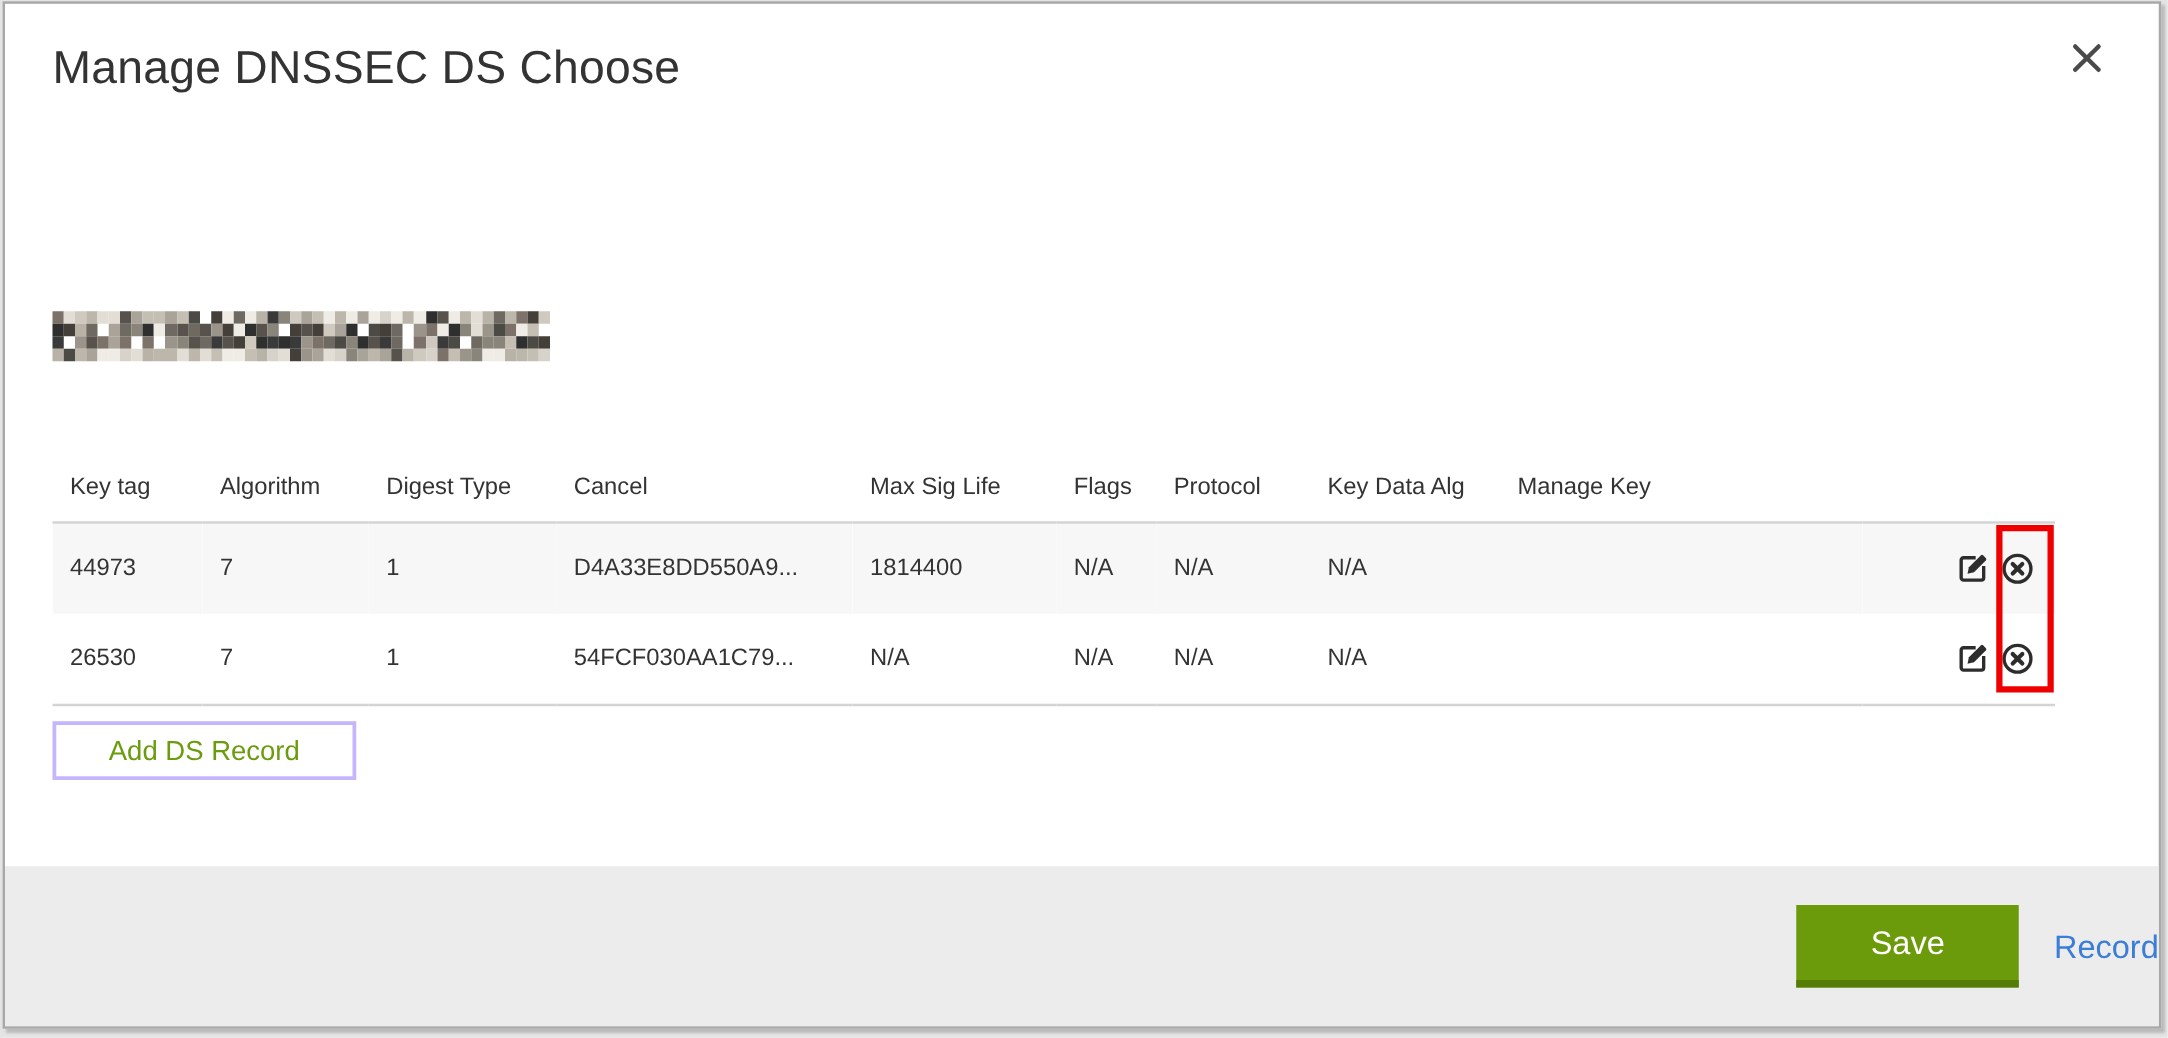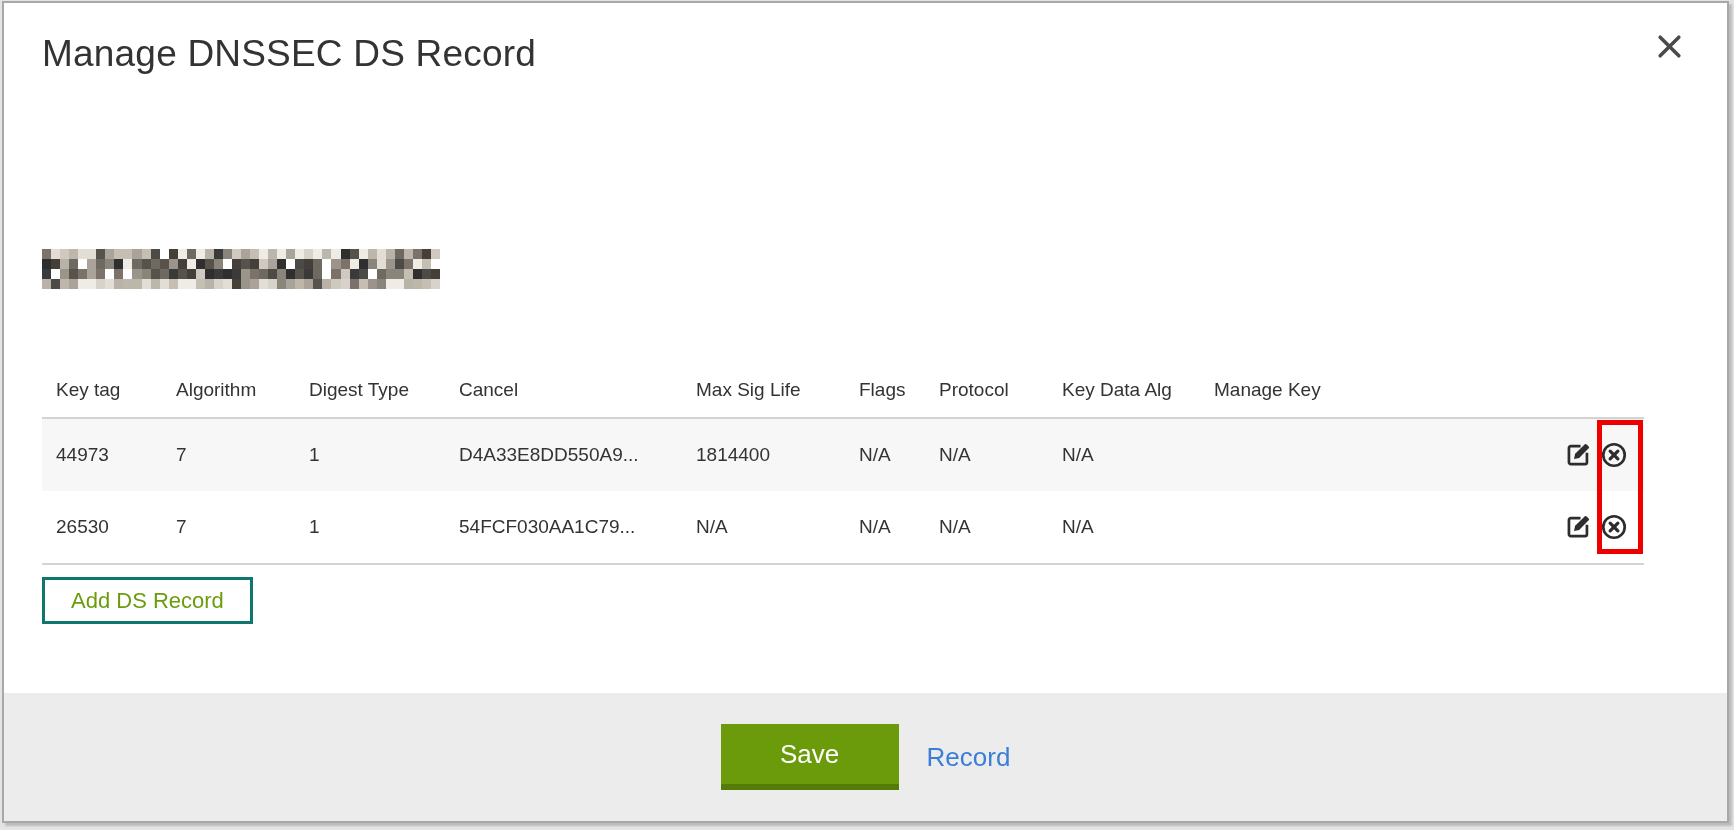--- a/index.html
+++ b/index.html
@@ -74,7 +74,7 @@
 
 <div class="dialog">
 
-  <div class="title">Manage DNSSEC DS Record</div>
+  <div class="title">Manage DNSSEC DS Choose</div>
 
   <button class="close-btn" aria-label="Close">
     <span>

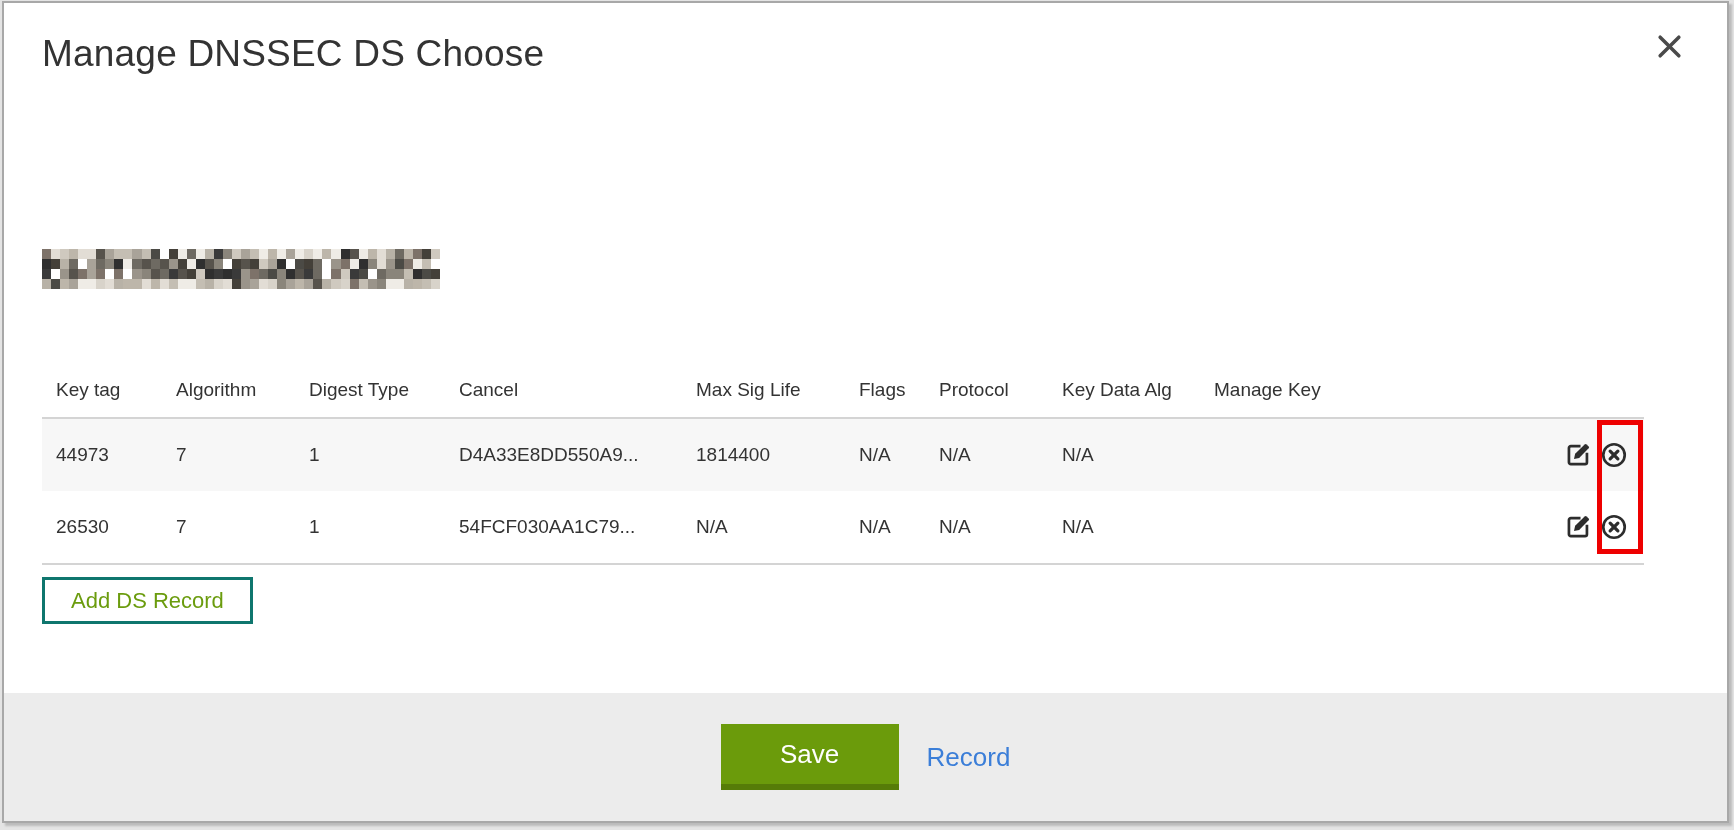--- a/index.html
+++ b/index.html
@@ -47,8 +47,8 @@
   .icon-btn { background:none; border:none; padding:0; cursor:pointer; width:28px; height:28px; display:inline-flex; }
   .add-btn {
     position:absolute; left:38px; top:574px; height:47px;
-    background:#fff; border:3px solid #0f766e; color:#6b9c0e;
-    font-size:22px; padding:0 26px; cursor:pointer;
+    background:#fff; border:3px solid #c4b5fd; color:#6b9c0e;
+    font-size:22px; padding:0 42px; cursor:pointer;
     font-family:"Liberation Sans", sans-serif;
   }
   .footer {

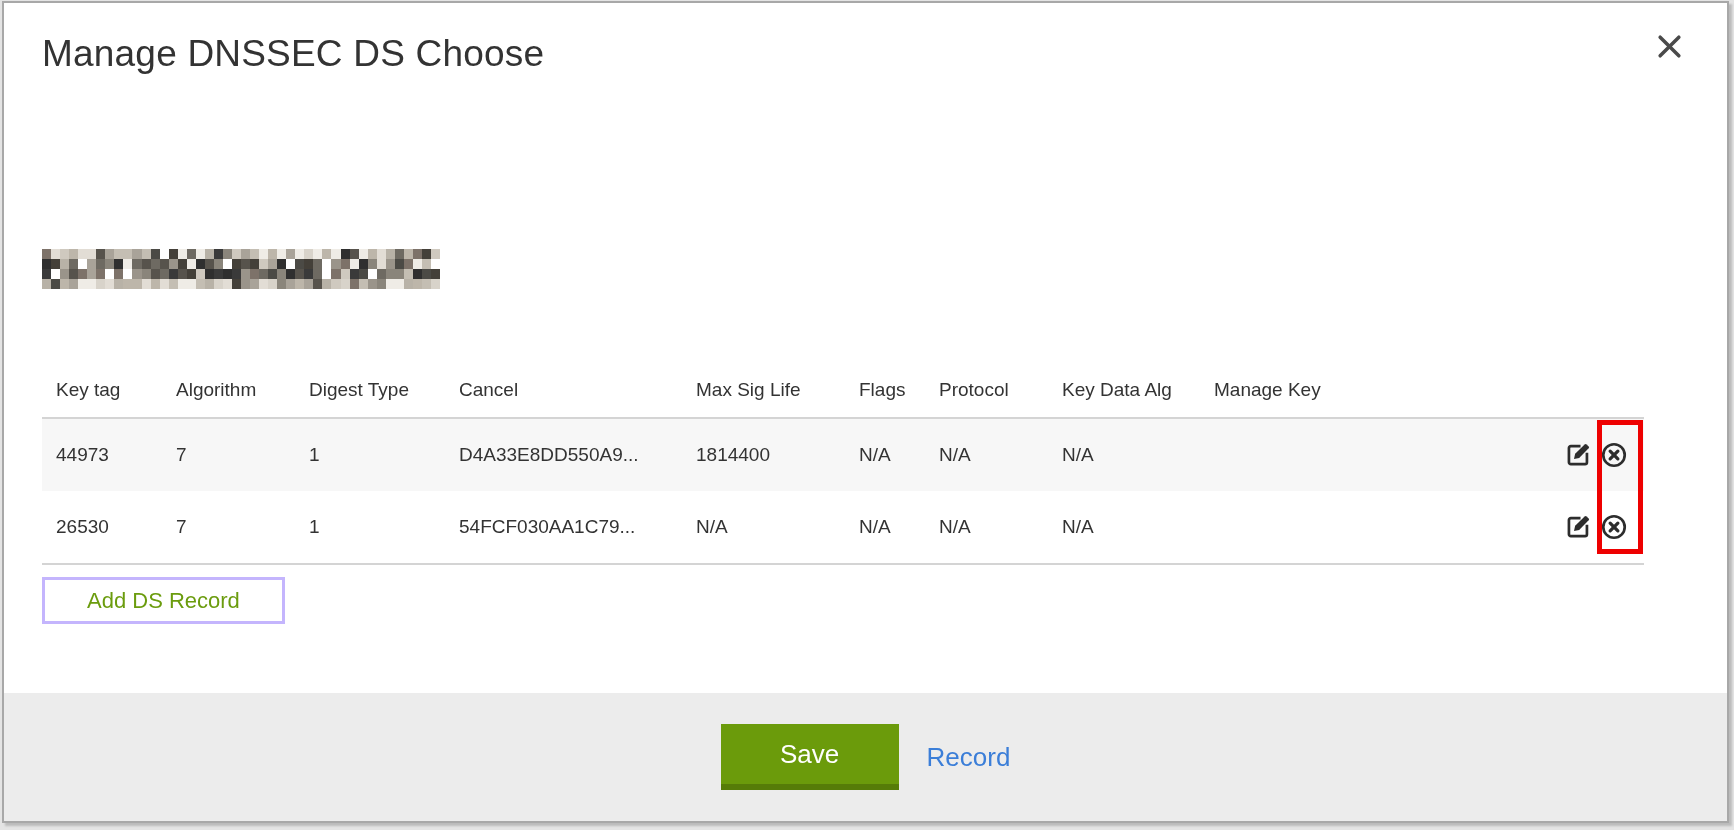--- a/index.html
+++ b/index.html
@@ -53,7 +53,7 @@
   }
   .footer {
     position:absolute; left:0; right:0; bottom:0; height:128px;
-    background:#ececec; display:flex; align-items:center; justify-content:center; gap:28px;
+    background:#ececec; display:flex; align-items:center; justify-content:flex-end; gap:28px;
   }
   .save-btn {
     width:178px; height:66px;

